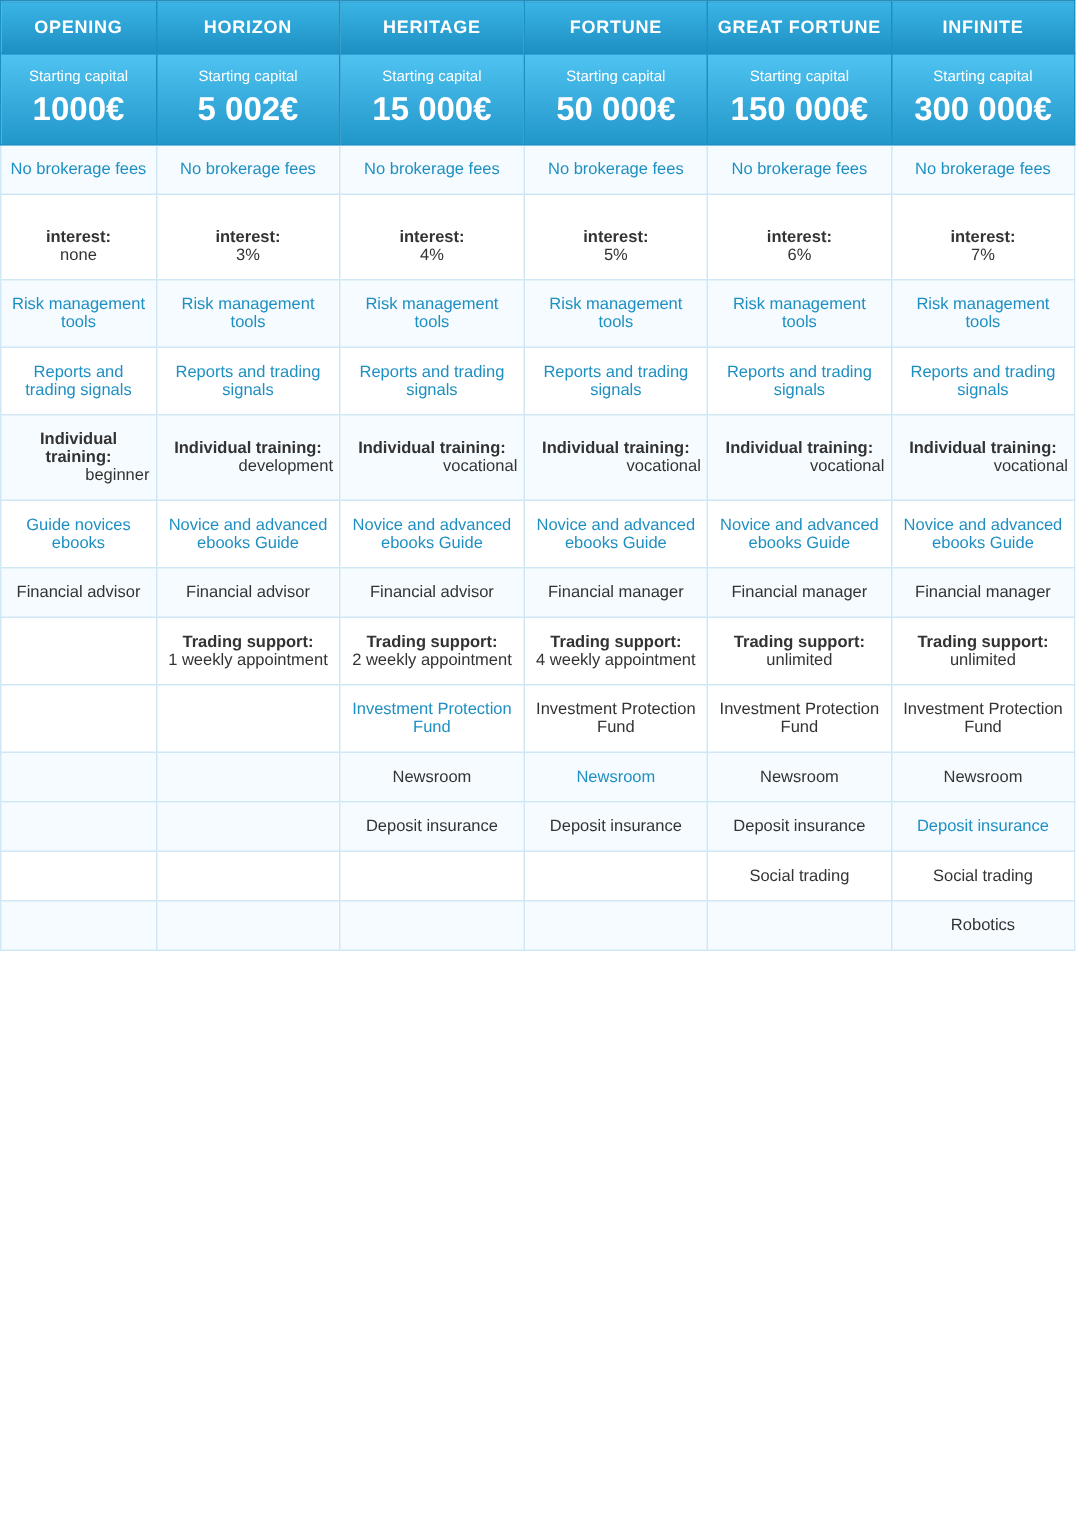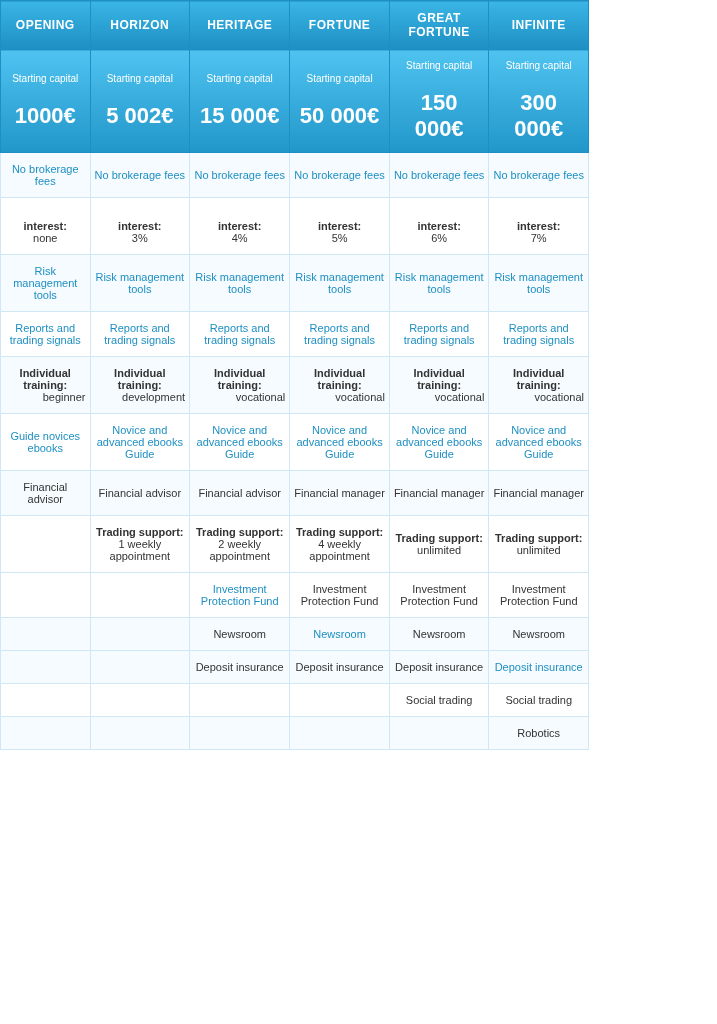--- a/index.html
+++ b/index.html
@@ -10,7 +10,7 @@
       font-size: 11px;
     }
     .table-wrap {
-      width: 589px;
+      width: 717px;
     }
     table {
       width: 100%;

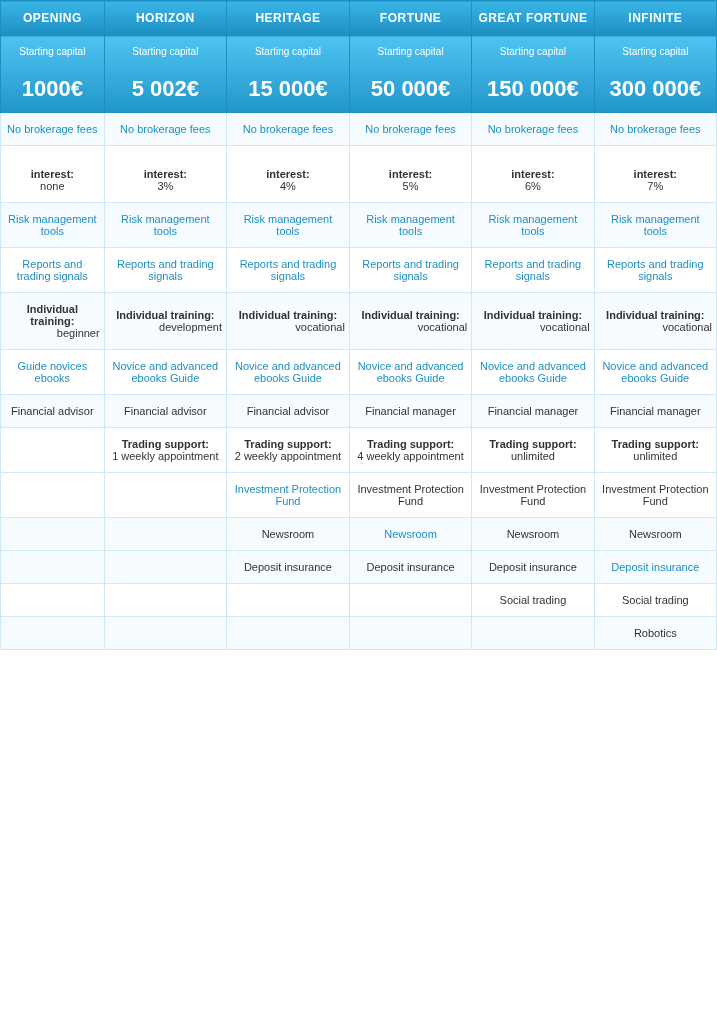--- a/index.html
+++ b/index.html
@@ -44,7 +44,7 @@
       font-size: 10px;
       font-weight: normal;
       display: block;
-      margin-bottom: 19px;
+      margin-bottom: 3px;
     }
     .capital-row .cap-value {
       font-size: 22px;

